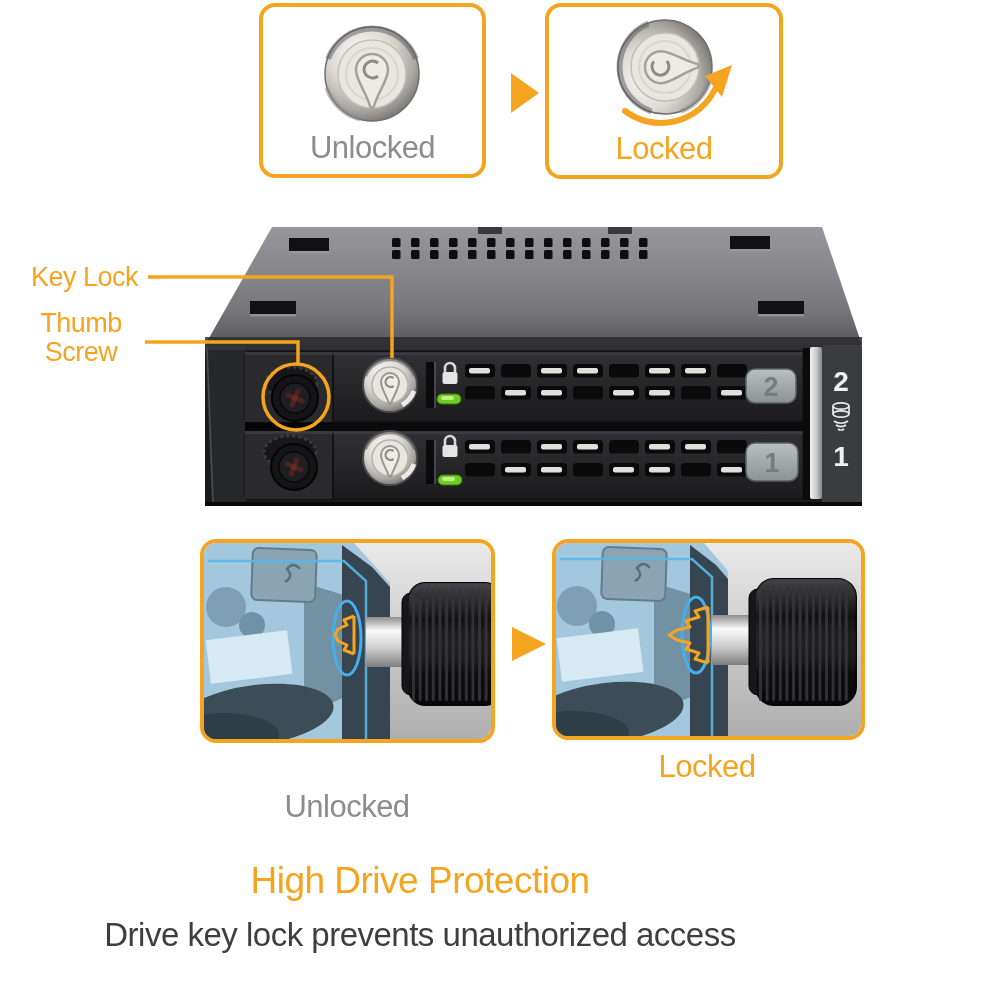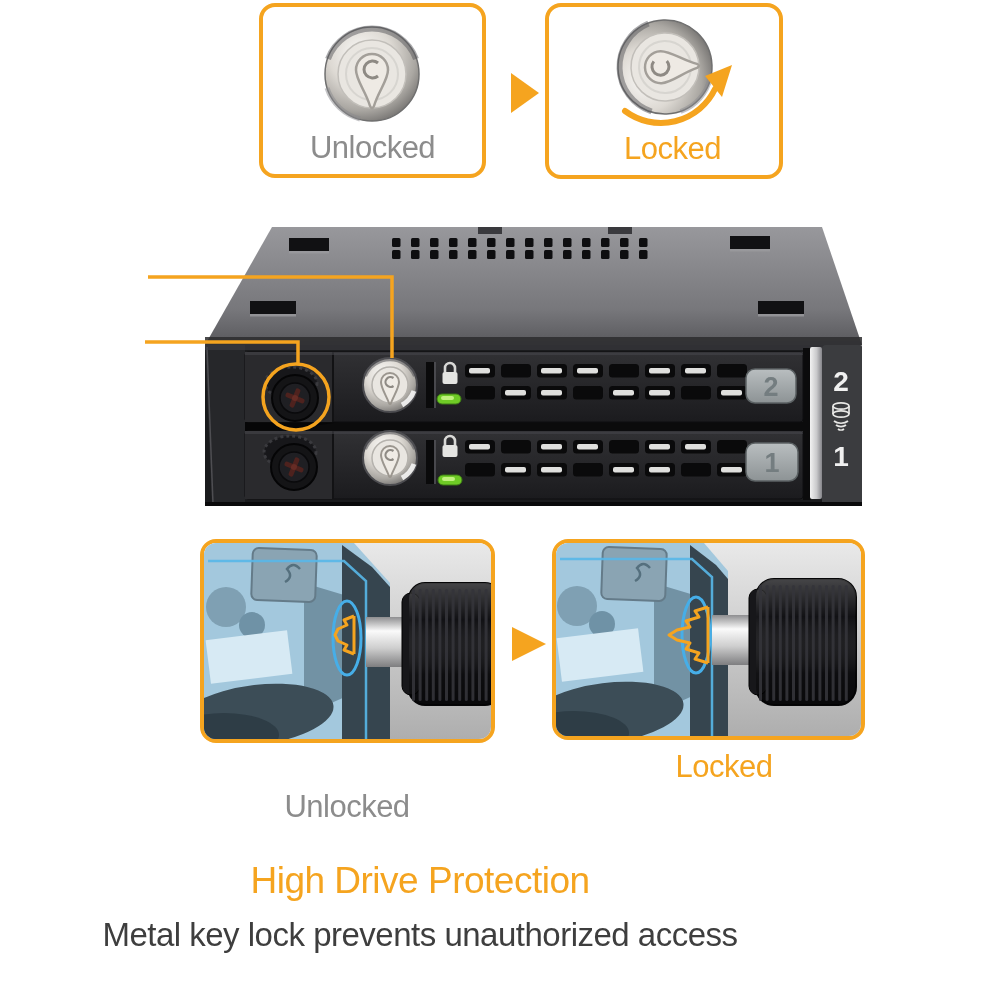--- a/index.html
+++ b/index.html
@@ -9,7 +9,7 @@
            background:#fff;box-sizing:border-box;overflow:hidden;}
   .cmp-label{position:absolute;text-align:center;font-size:31px;letter-spacing:-0.5px;}
   .gray-label{color:#8C8C8C;margin-top:40px;}
-  .orange-label{color:var(--orange);padding-left:17px;}
+  .orange-label{color:var(--orange);}
   .tri{position:absolute;width:0;height:0;border-style:solid;}
   .callout{position:absolute;color:var(--orange);font-size:27px;letter-spacing:-0.5px;}
   .footer-line{position:absolute;left:0;width:840px;text-align:center;letter-spacing:-0.5px;}

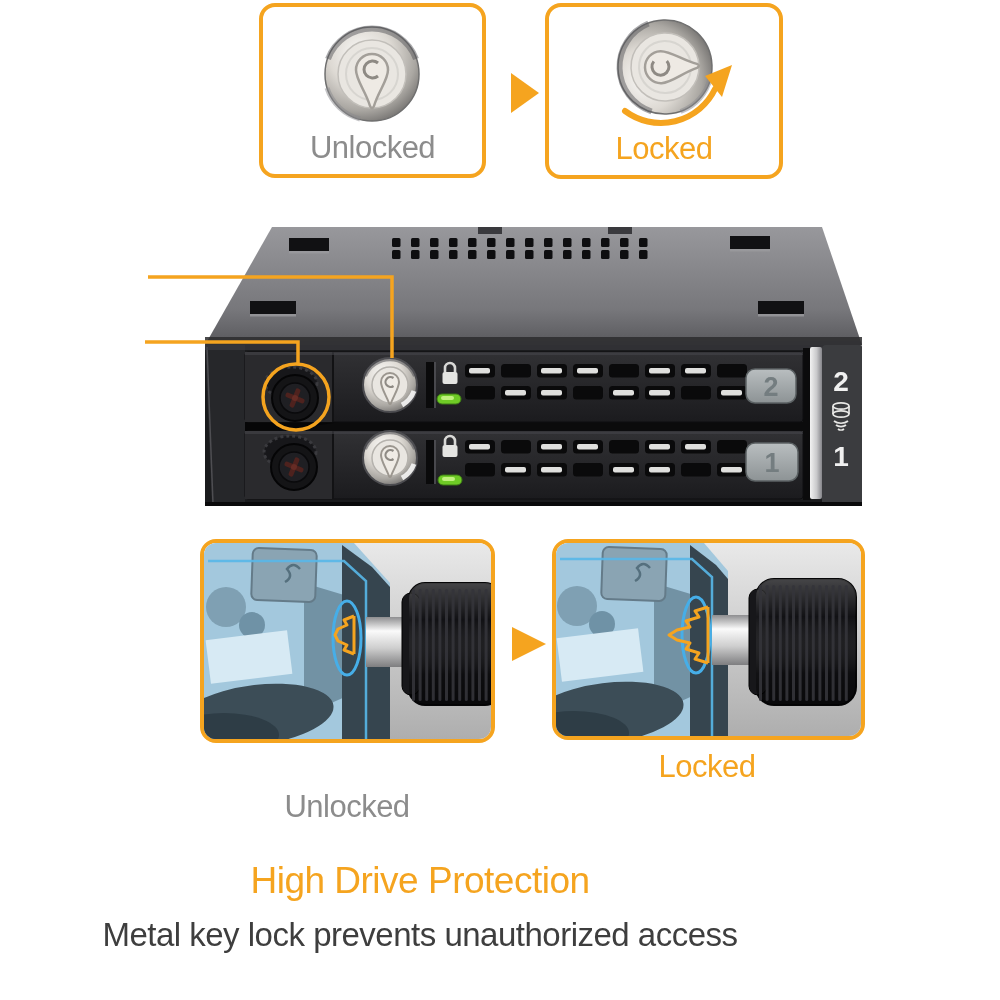--- a/index.html
+++ b/index.html
@@ -296,6 +296,7 @@
     </g>
   </svg>
 
+  <div class="callout" style="left:0;top:262px;width:138px;text-align:right;">Key Lock</div>
 
   <div class="cmp-box" style="left:200px;top:539px;width:295px;height:204px;">
     <svg width="287" height="196" viewBox="0 0 287 196">

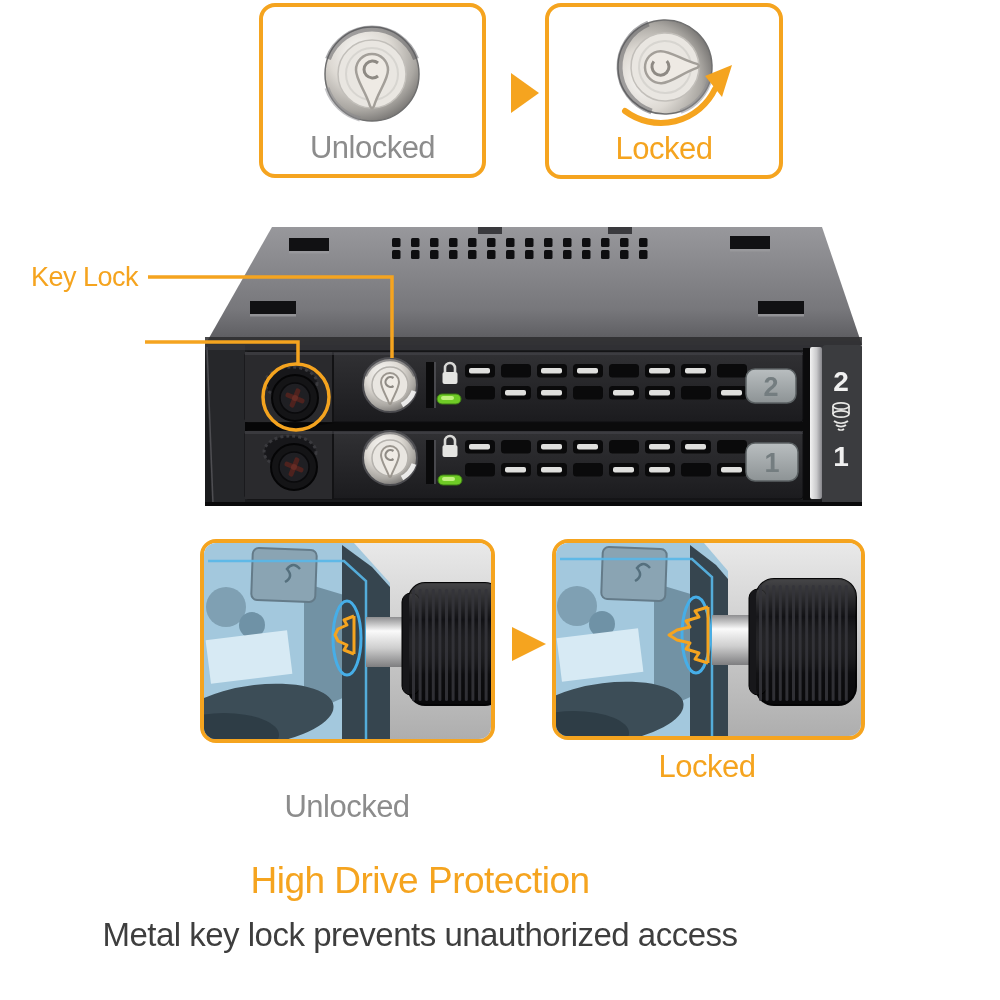--- a/index.html
+++ b/index.html
@@ -297,6 +297,10 @@
   </svg>
 
   <div class="callout" style="left:0;top:262px;width:138px;text-align:right;">Key Lock</div>
+  <div class="callout" style="left:11px;top:309px;width:140px;text-align:center;line-height:29px;">
+    <div>Thumb</div>
+    <div>Screw</div>
+  </div>
 
   <div class="cmp-box" style="left:200px;top:539px;width:295px;height:204px;">
     <svg width="287" height="196" viewBox="0 0 287 196">

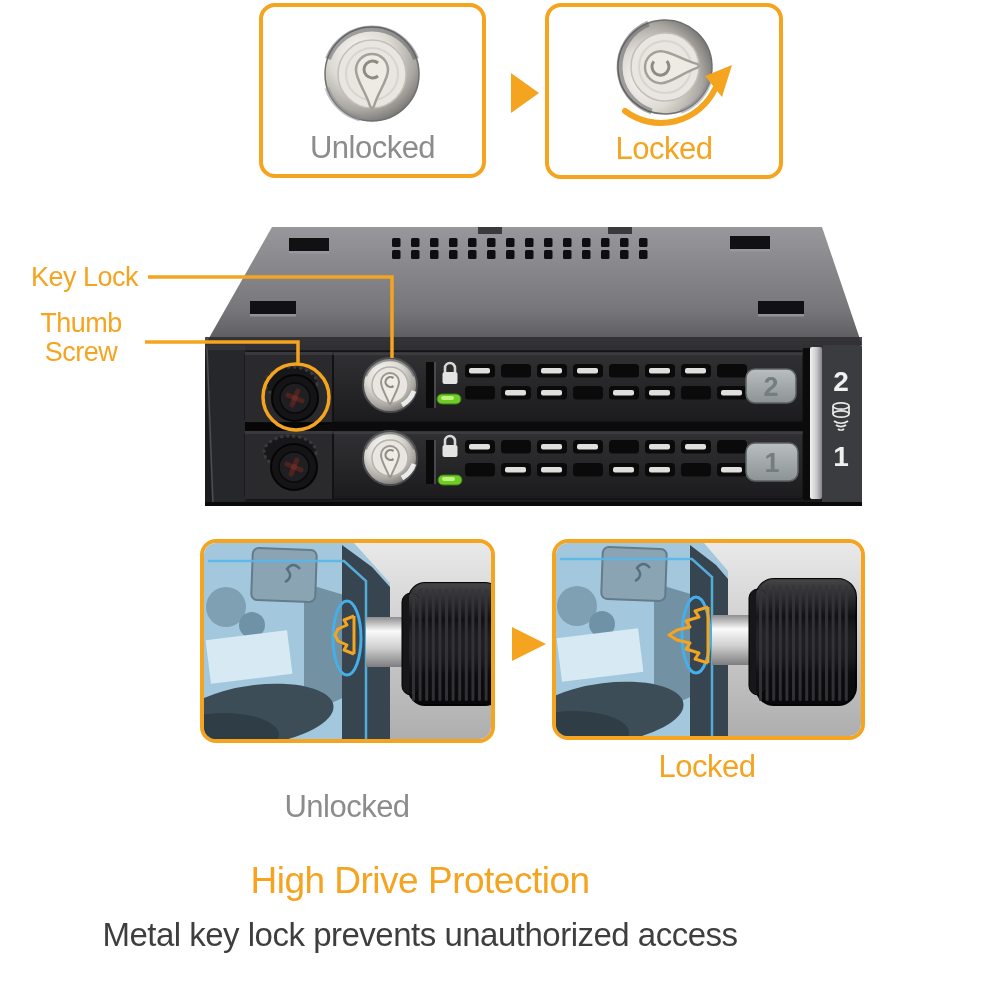--- a/index.html
+++ b/index.html
@@ -393,7 +393,7 @@
   <div class="cmp-label orange-label" style="left:607px;top:749px;width:200px;">Locked</div>
 
   <div class="footer-line" id="footer-title">High Drive Protection</div>
-  <div class="footer-line" id="footer-l1">Metal key lock prevents unauthorized access</div>
+  <div class="footer-line" id="footer-l1">Drive key lock prevents unauthorized access</div>
 
 </div>
 

